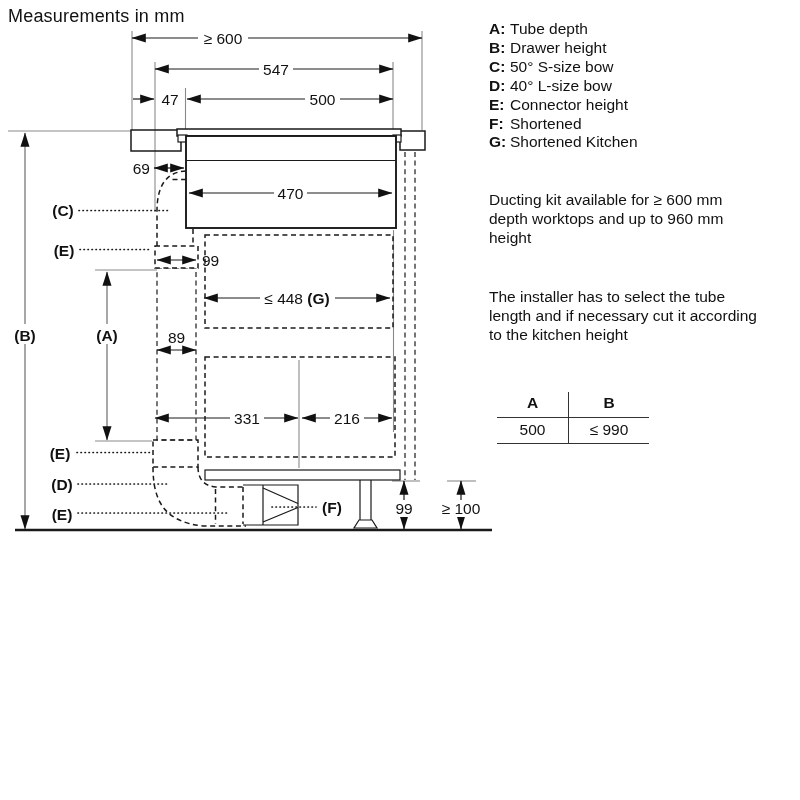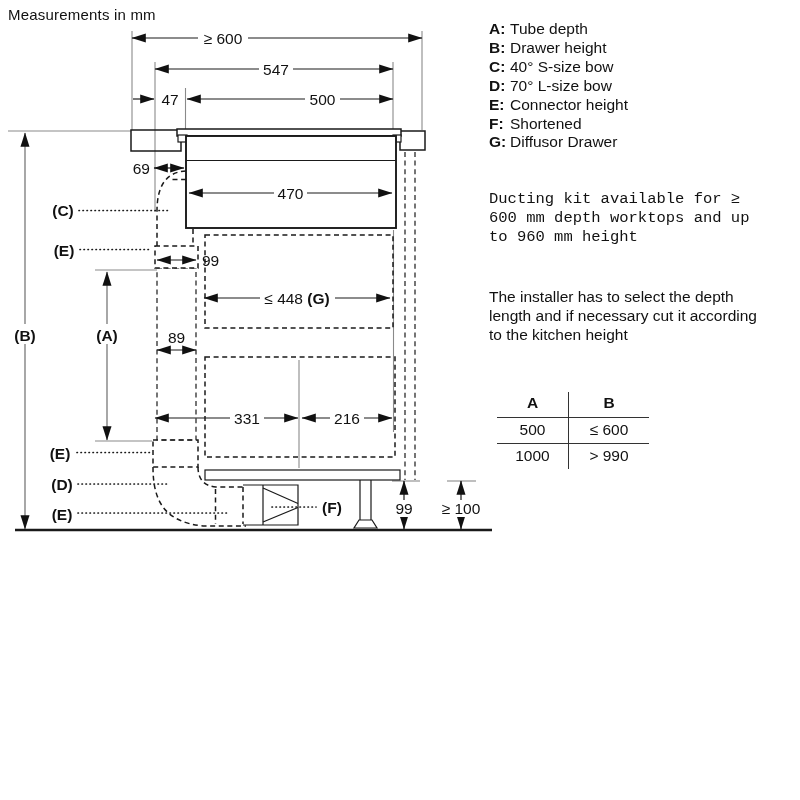--- a/index.html
+++ b/index.html
@@ -6,7 +6,7 @@
   .screen{position:relative;width:800px;height:800px;background:#ffffff;overflow:hidden;
           font-family:"Liberation Sans",sans-serif;color:#111;}
   .abs{position:absolute;}
-  .title{left:8px;top:6px;font-size:15px;letter-spacing:.2px;}
+  .title{left:8px;top:6px;font-size:18px;letter-spacing:.2px;}
   
   .legend{left:489px;top:20px;font-size:15.5px;line-height:18.9px;}
   .legend-row{display:flex;}

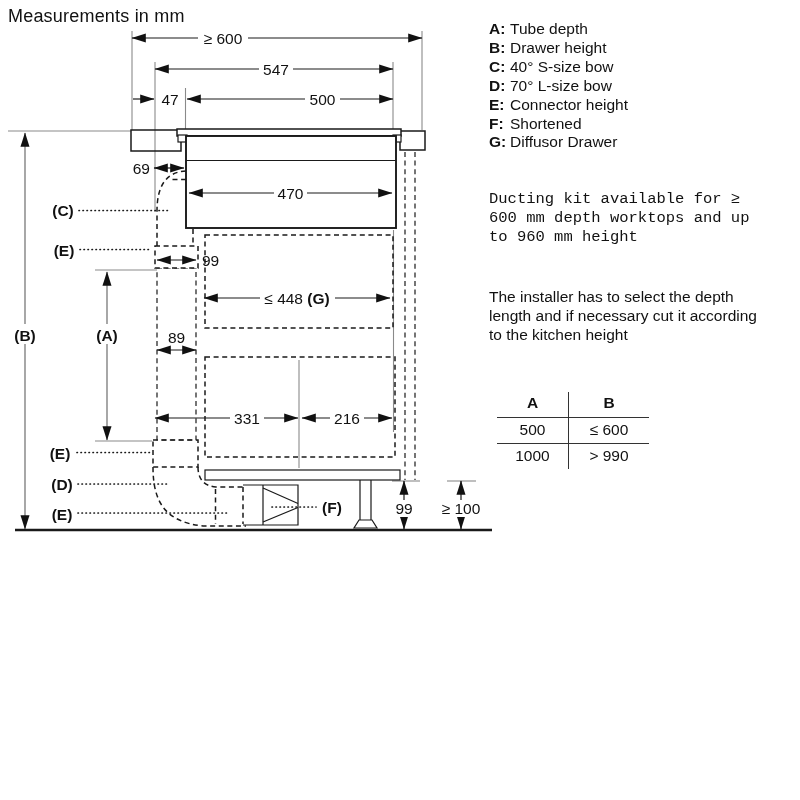--- a/index.html
+++ b/index.html
@@ -216,7 +216,7 @@
     </div>
     <div class="legend-row">
       <span class="legend-key">C:</span>
-      <span>40° S-size bow</span>
+      <span>50° S-size bow</span>
     </div>
     <div class="legend-row">
       <span class="legend-key">D:</span>

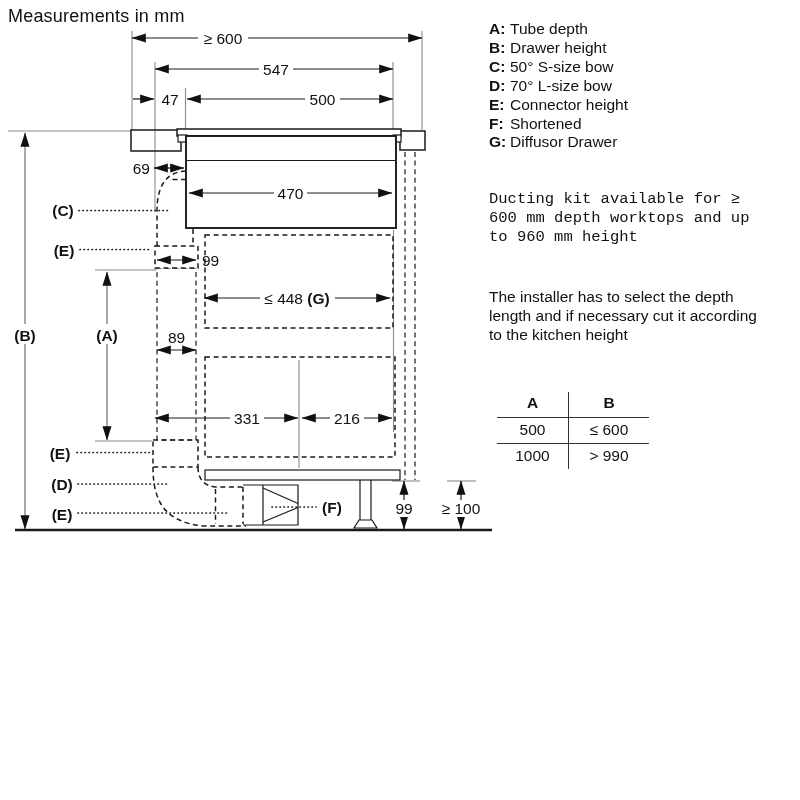--- a/index.html
+++ b/index.html
@@ -220,7 +220,7 @@
     </div>
     <div class="legend-row">
       <span class="legend-key">D:</span>
-      <span>70° L-size bow</span>
+      <span>40° L-size bow</span>
     </div>
     <div class="legend-row">
       <span class="legend-key">E:</span>

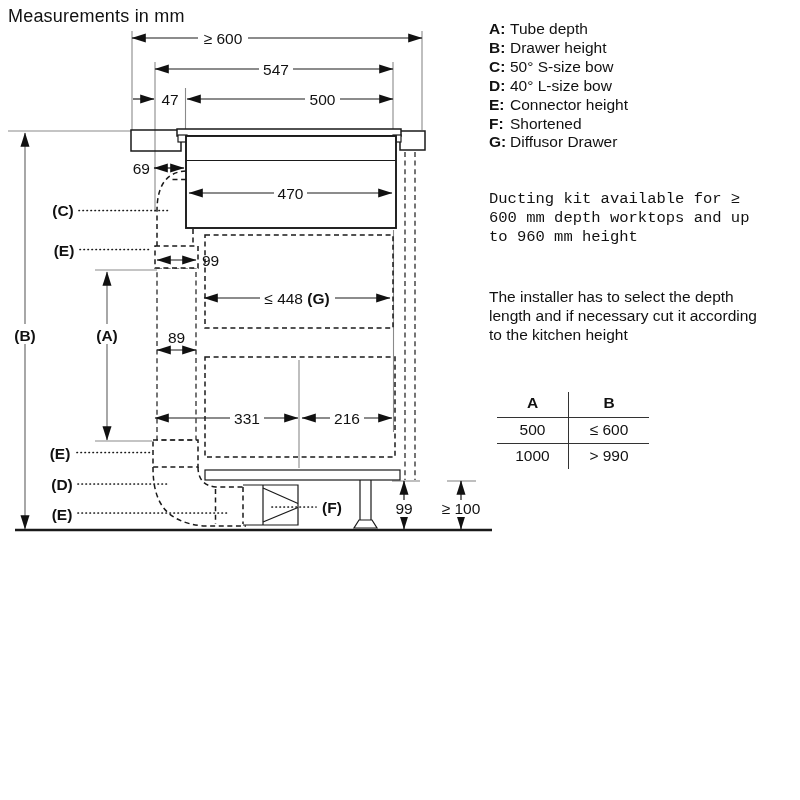--- a/index.html
+++ b/index.html
@@ -232,7 +232,7 @@
     </div>
     <div class="legend-row">
       <span class="legend-key">G:</span>
-      <span>Diffusor Drawer</span>
+      <span>Shortened Kitchen</span>
     </div>
   </div>
 

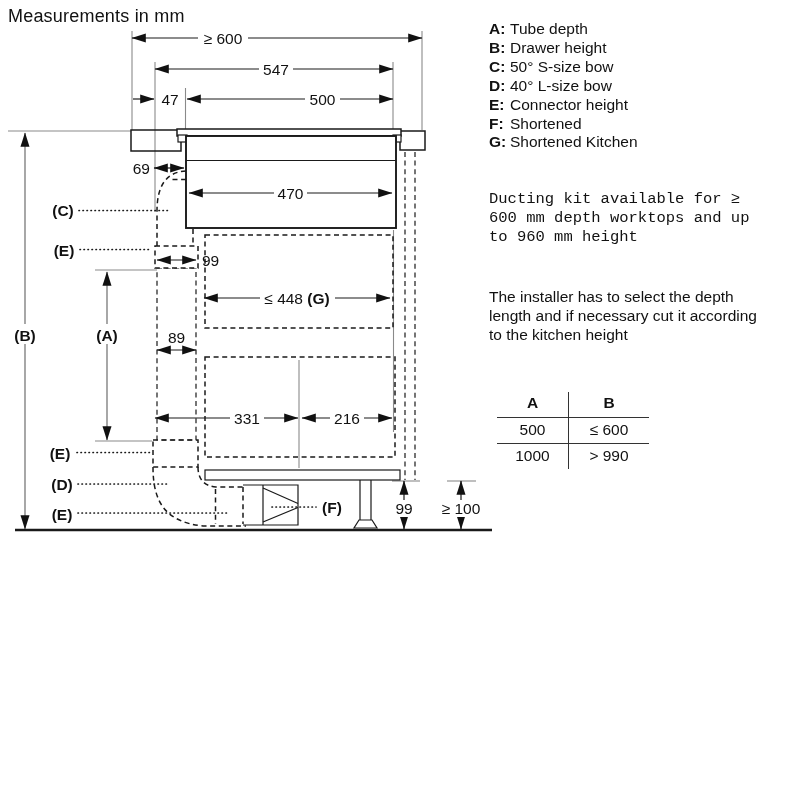--- a/index.html
+++ b/index.html
@@ -13,7 +13,7 @@
   .legend-key{font-weight:bold;width:21px;flex:0 0 21px;}
   
   .note{left:489px;width:274px;font-size:15.5px;line-height:19.2px;}
-  .note1{top:190px;font-family:Liberation Mono, monospace;}
+  .note1{top:190px;}
   .note2{top:287px;}
   
   .spec-table{left:497px;top:392px;}

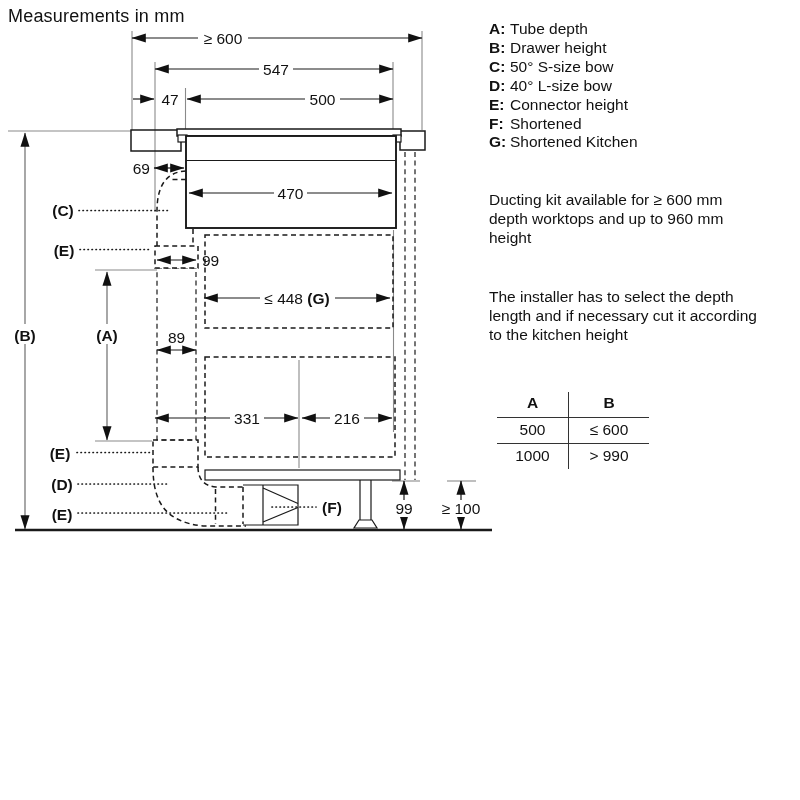--- a/index.html
+++ b/index.html
@@ -237,7 +237,7 @@
   </div>
 
   <div class="abs note note1">Ducting kit available for ≥ 600 mm depth worktops and up to 960 mm height</div>
-  <div class="abs note note2">The installer has to select the depth length and if necessary cut it according to the kitchen height</div>
+  <div class="abs note note2">The installer has to select the tube length and if necessary cut it according to the kitchen height</div>
 
   <div class="abs spec-table">
     <table>

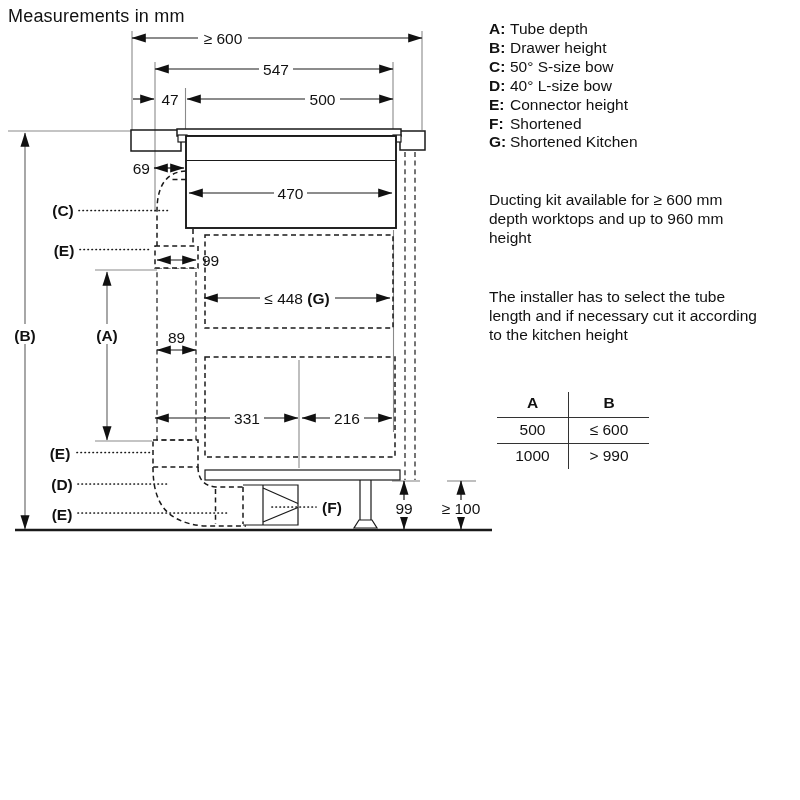--- a/index.html
+++ b/index.html
@@ -248,7 +248,7 @@
       </tr>
       <tr class="r1">
         <td class="col-a">500</td>
-        <td class="col-b">≤ 600</td>
+        <td class="col-b">≤ 990</td>
       </tr>
       <tr class="r2">
         <td class="col-a">1000</td>

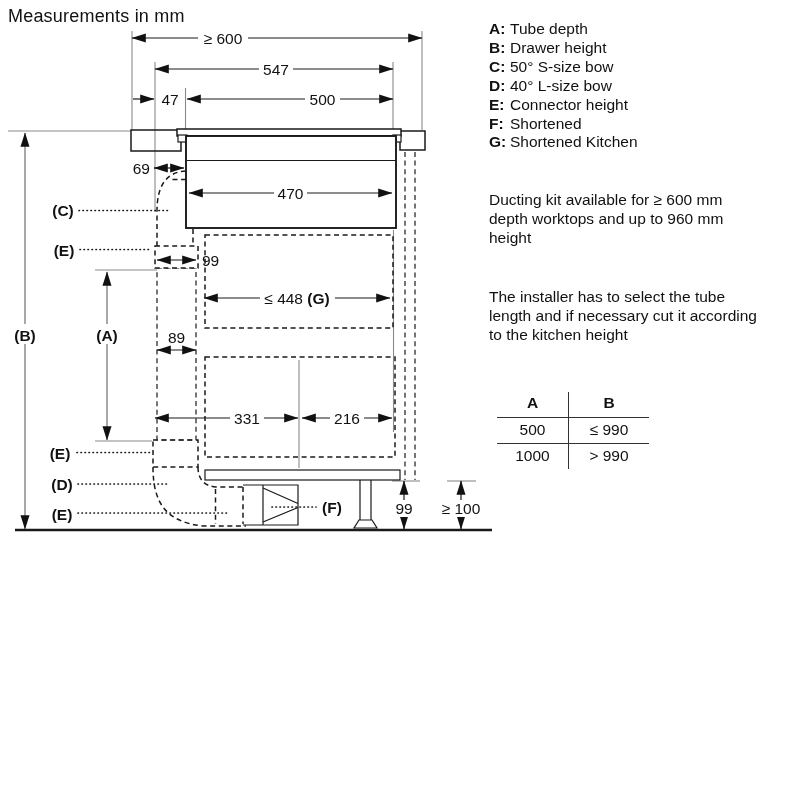--- a/index.html
+++ b/index.html
@@ -250,10 +250,6 @@
         <td class="col-a">500</td>
         <td class="col-b">≤ 990</td>
       </tr>
-      <tr class="r2">
-        <td class="col-a">1000</td>
-        <td class="col-b">&gt; 990</td>
-      </tr>
     </tbody>
       </table>
   </div>

